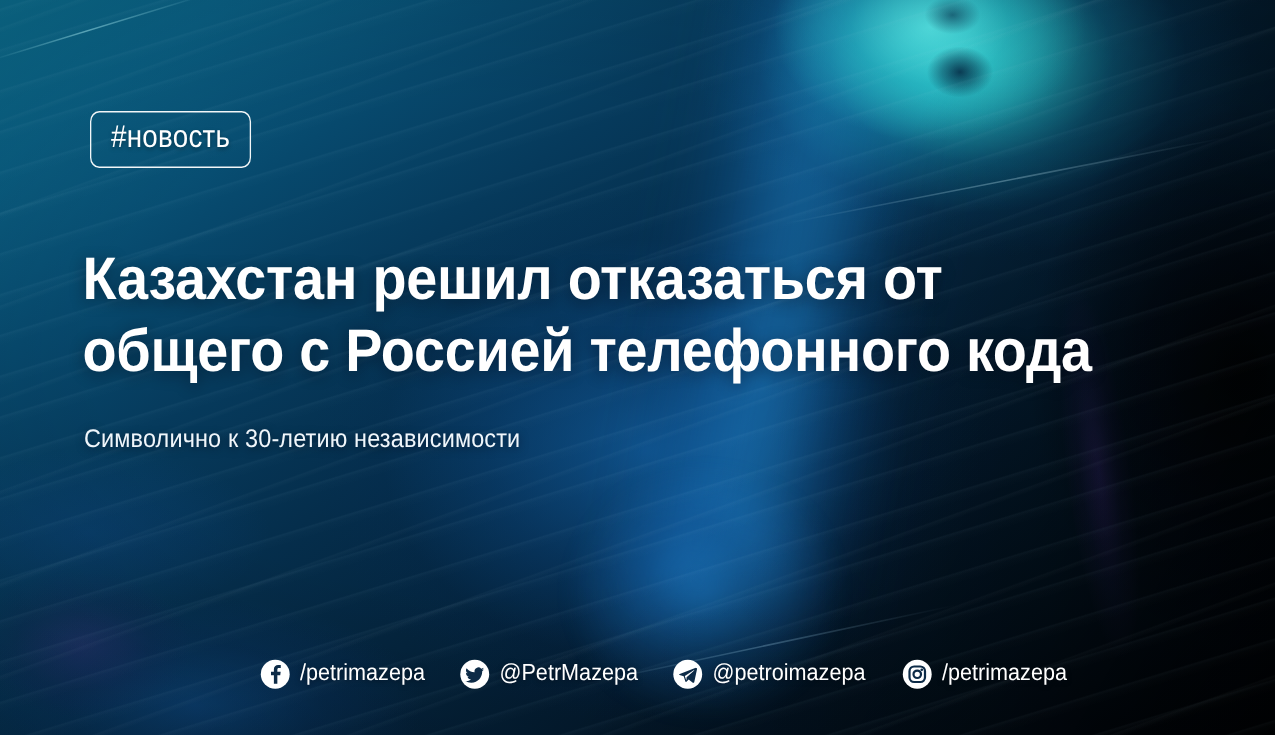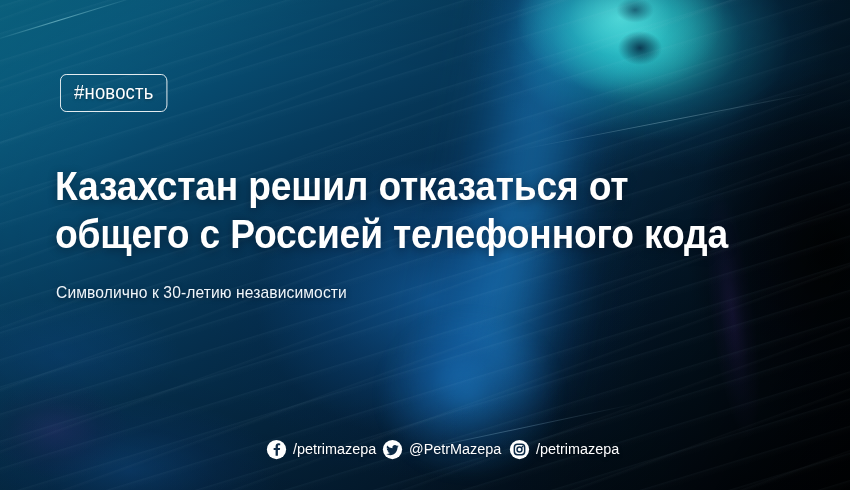--- a/index.html
+++ b/index.html
@@ -292,7 +292,7 @@
     display: flex;
     align-items: center;
     justify-content: center;
-    gap: 0;
+    gap: 16px;
     padding-left: 41px;
   }
   .social-item {

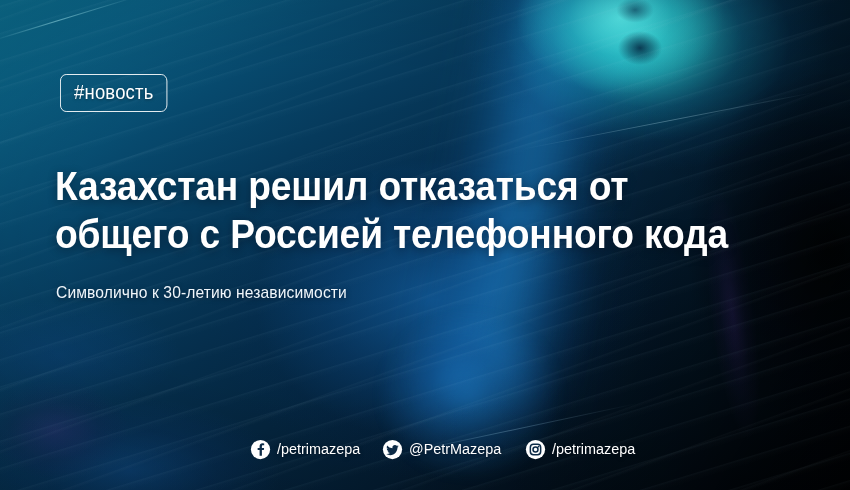--- a/index.html
+++ b/index.html
@@ -368,6 +368,13 @@
         <span class="social-label">@PetrMazepa</span>
       </div>
 
+      <div class="social-item">
+        <svg class="social-icon" viewBox="0 0 24 24">
+          <circle cx="12" cy="12" r="11" fill="#ffffff"></circle>
+          <path d="M18.1 7.08 5.9 11.79c-.66.27-.65.64-.12.8l3.13.98 1.2 3.7c.15.4.27.56.55.56.28 0 .4-.13.56-.28l1.5-1.46 3.13 2.31c.57.32.98.15 1.13-.53l2.03-9.56c.2-.84-.32-1.22-.9-.96zM9.77 13.26l6.78-4.28c.33-.2.63-.09.38.13l-5.8 5.24-.23 2.4-1.13-3.49z" fill="#0d2b47"></path>
+        </svg>
+        <span class="social-label">@petroimazepa</span>
+      </div>
 
       <div class="social-item">
         <svg class="social-icon" viewBox="0 0 24 24">

